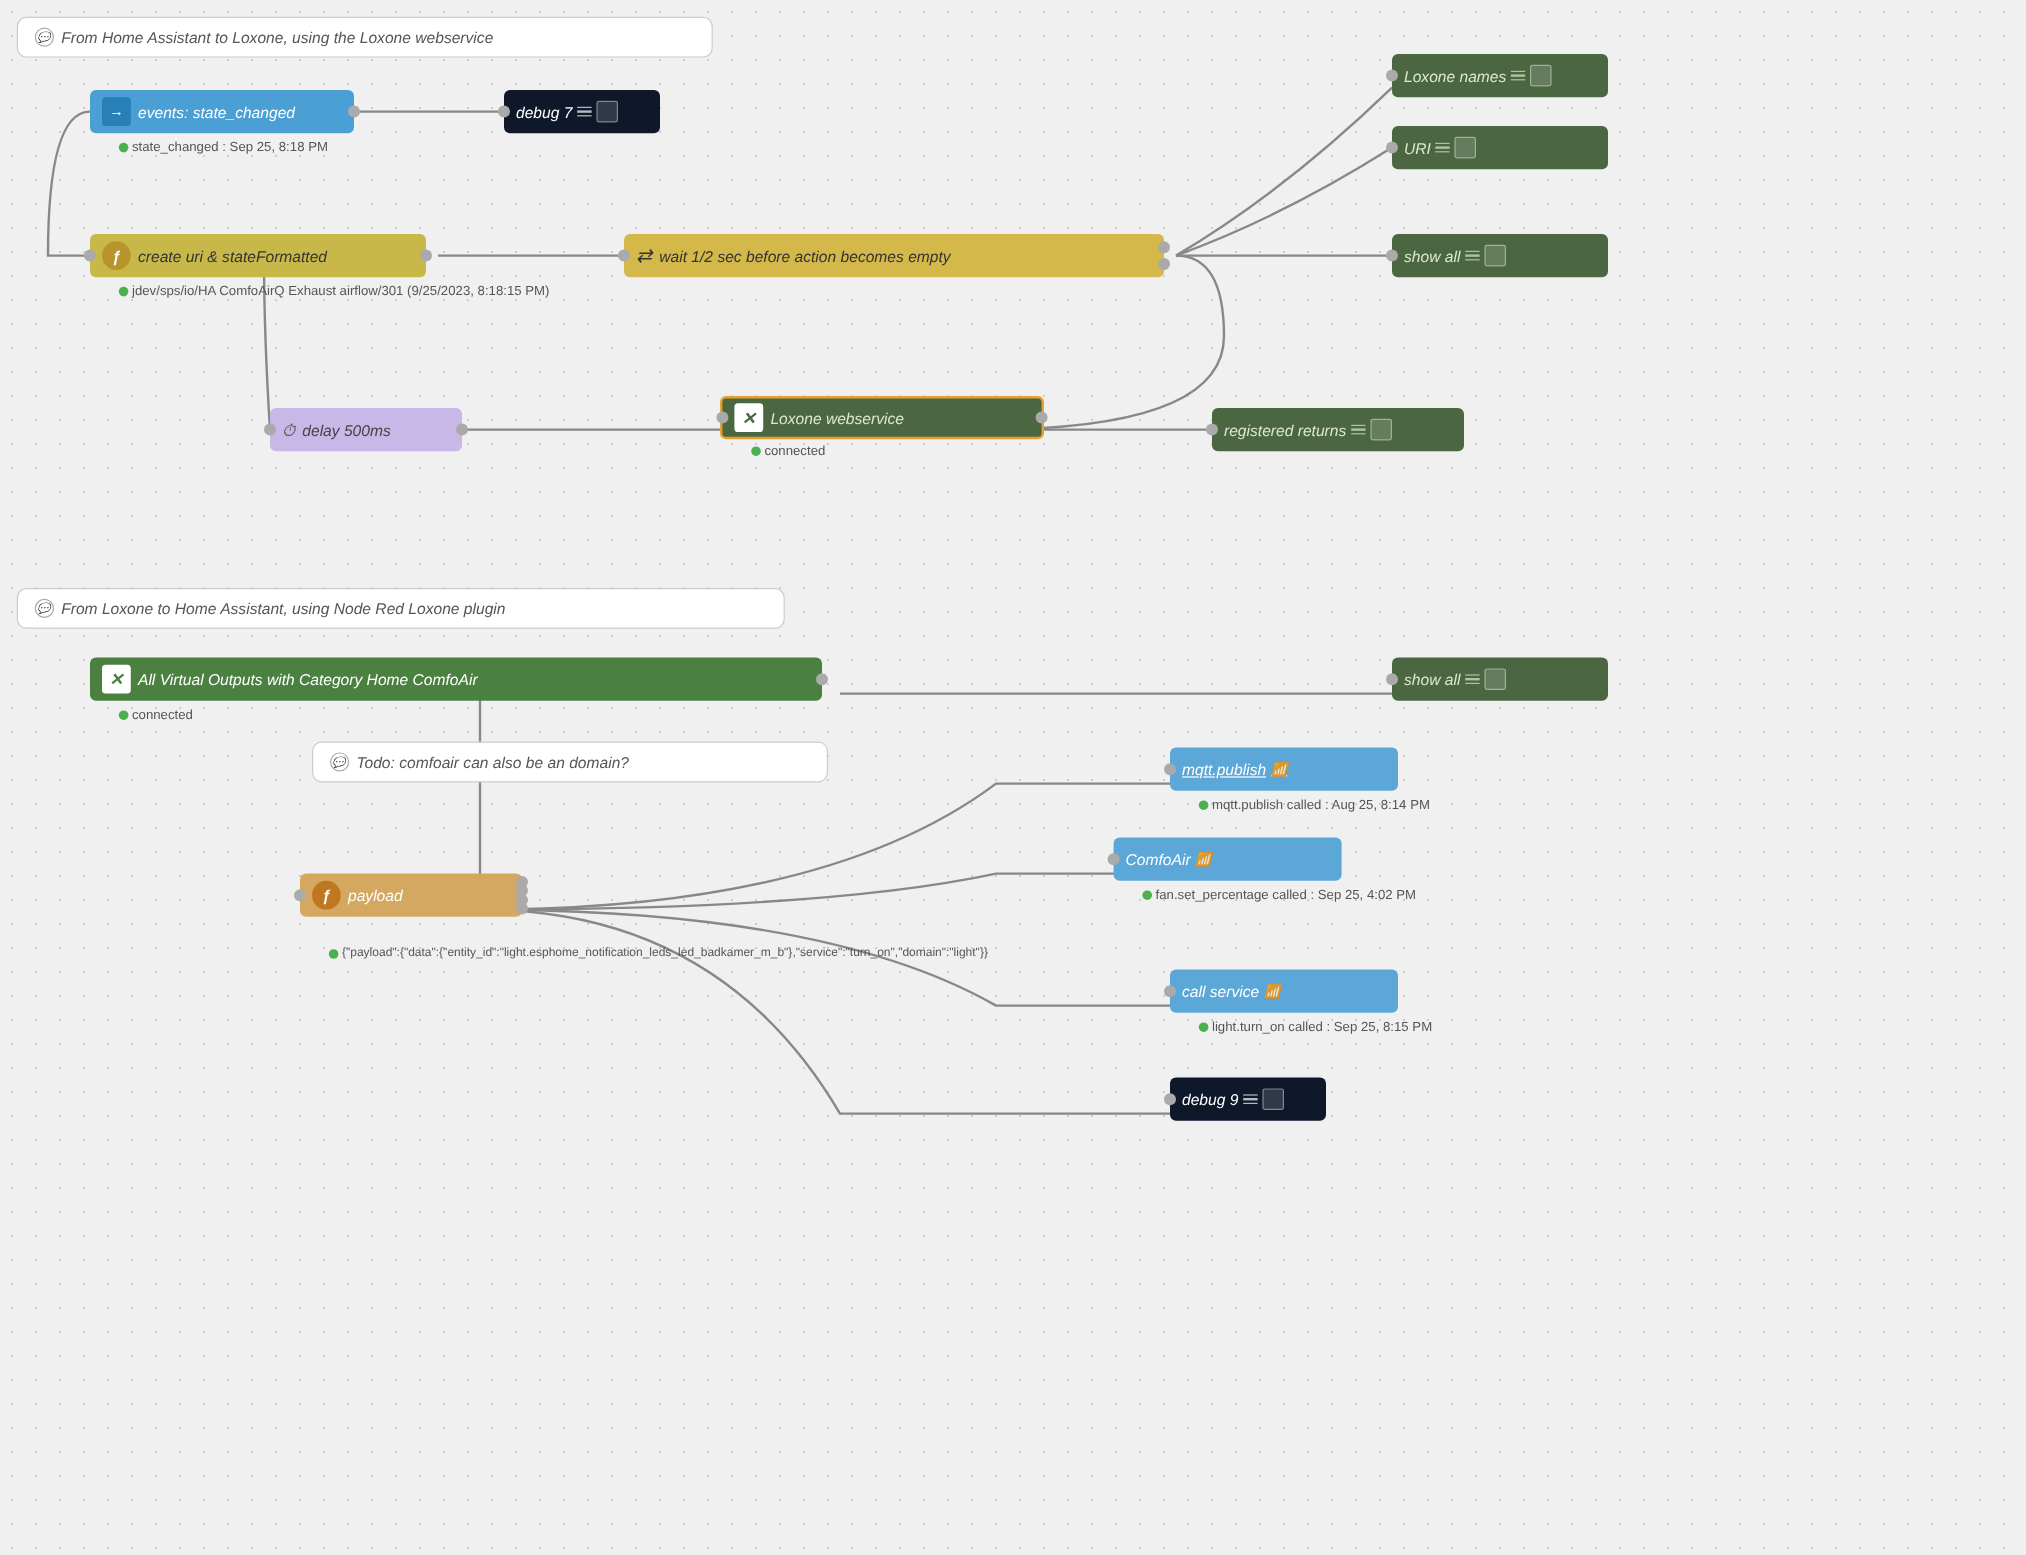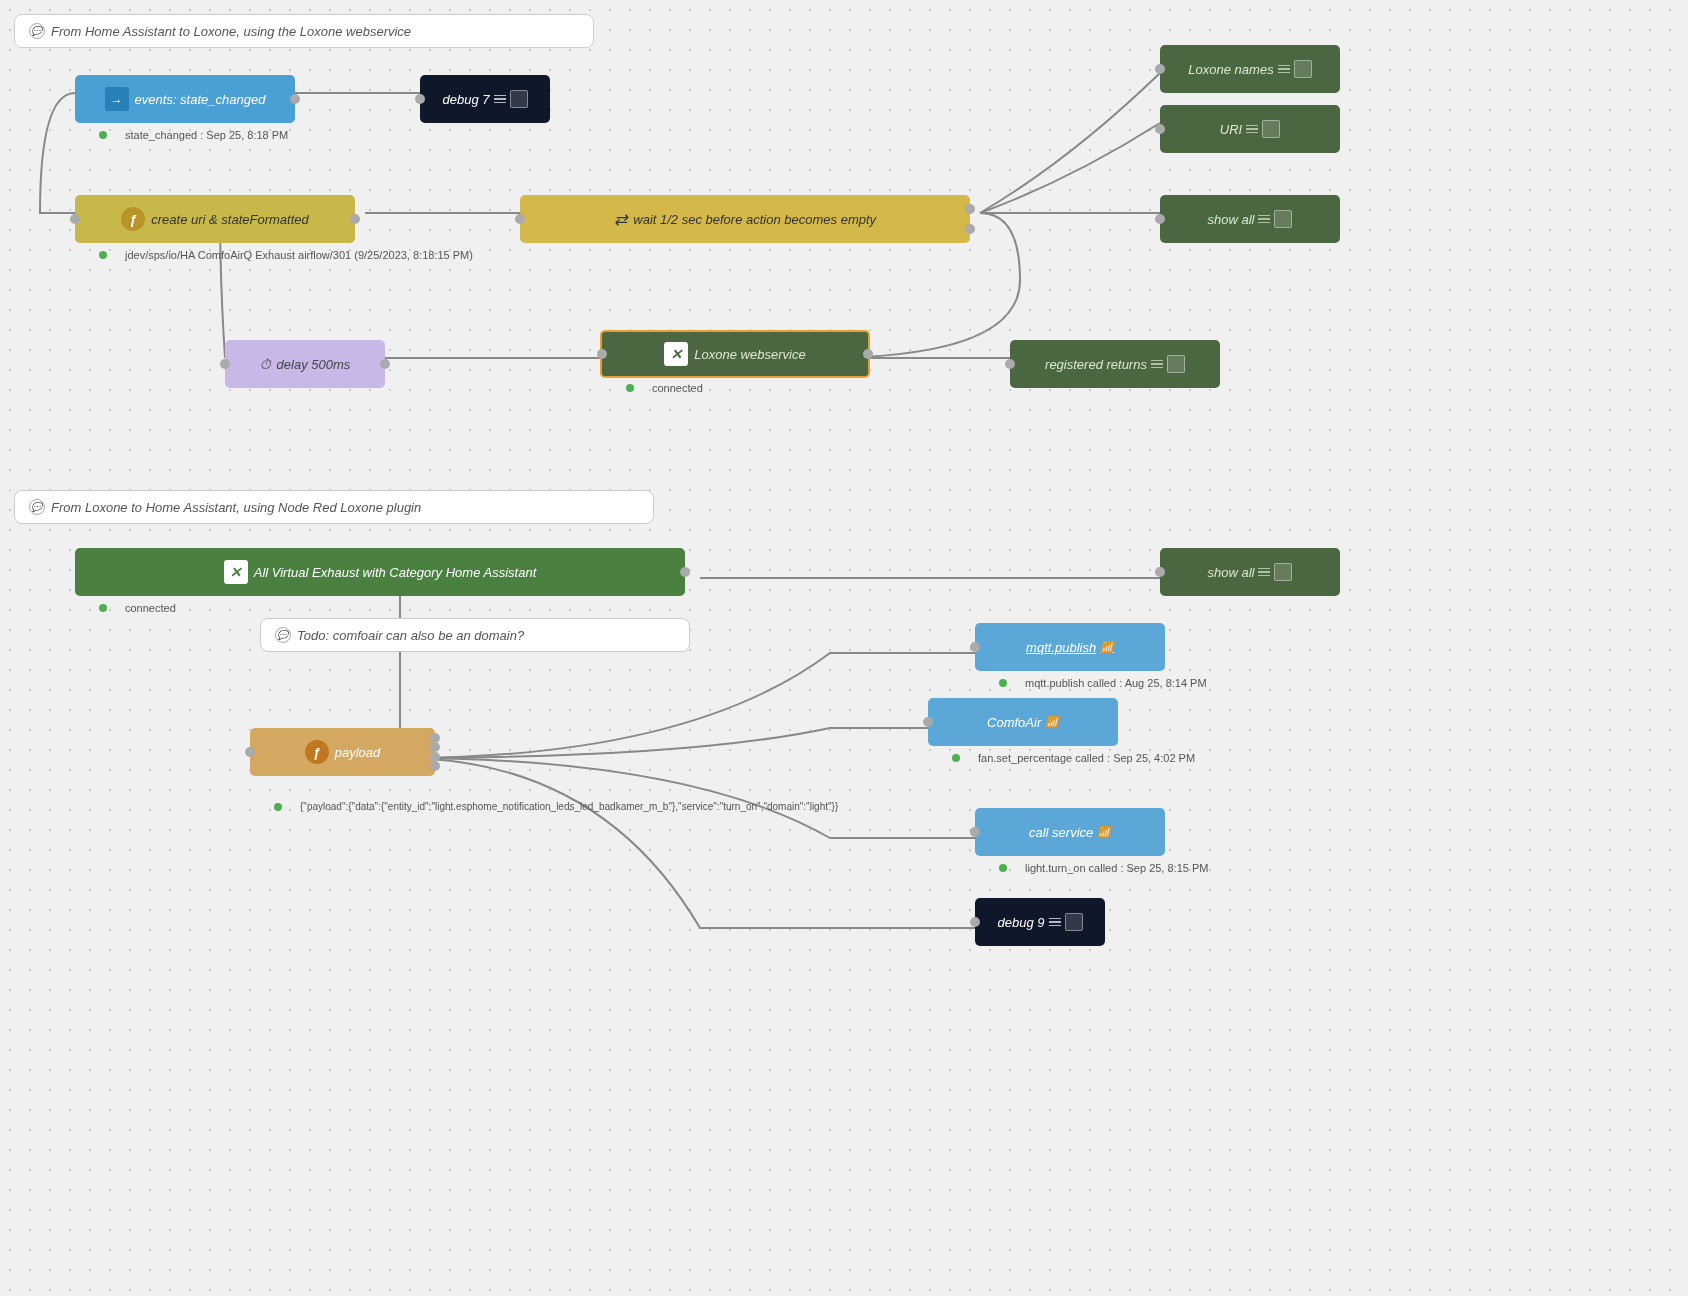--- a/index.html
+++ b/index.html
@@ -27,14 +27,13 @@
       display: flex;
       align-items: center;
       padding: 0 10px;
-      height: 48px;
+      height: 36px;
       font-size: 13px;
       font-style: italic;
       font-weight: 400;
       white-space: nowrap;
       cursor: pointer;
       user-select: none;
-      justify-content: center;
     }
 
     .node-port {

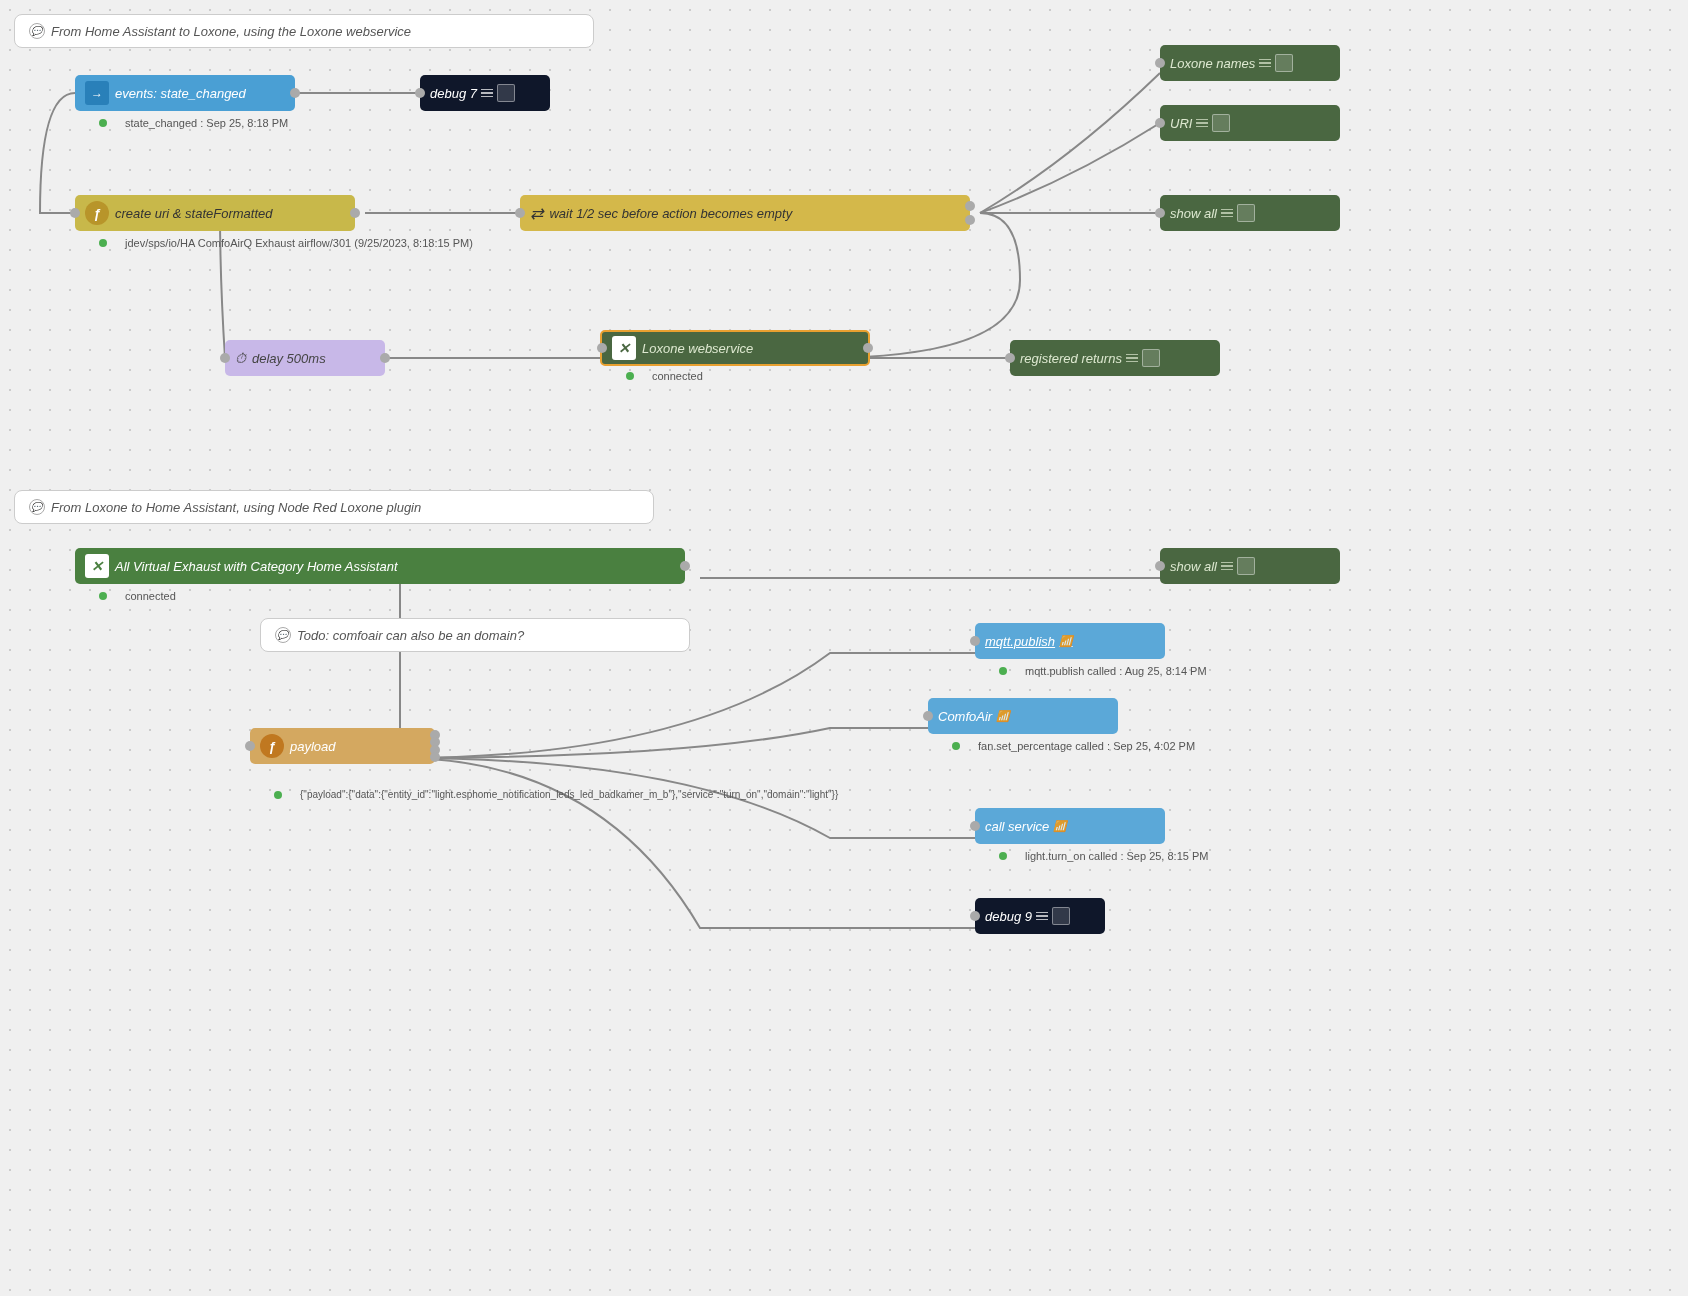--- a/index.html
+++ b/index.html
@@ -56,7 +56,7 @@
       color: #555;
       display: flex;
       align-items: center;
-      gap: 18px;
+      gap: 3px;
       white-space: nowrap;
       padding-left: 16px;
     }

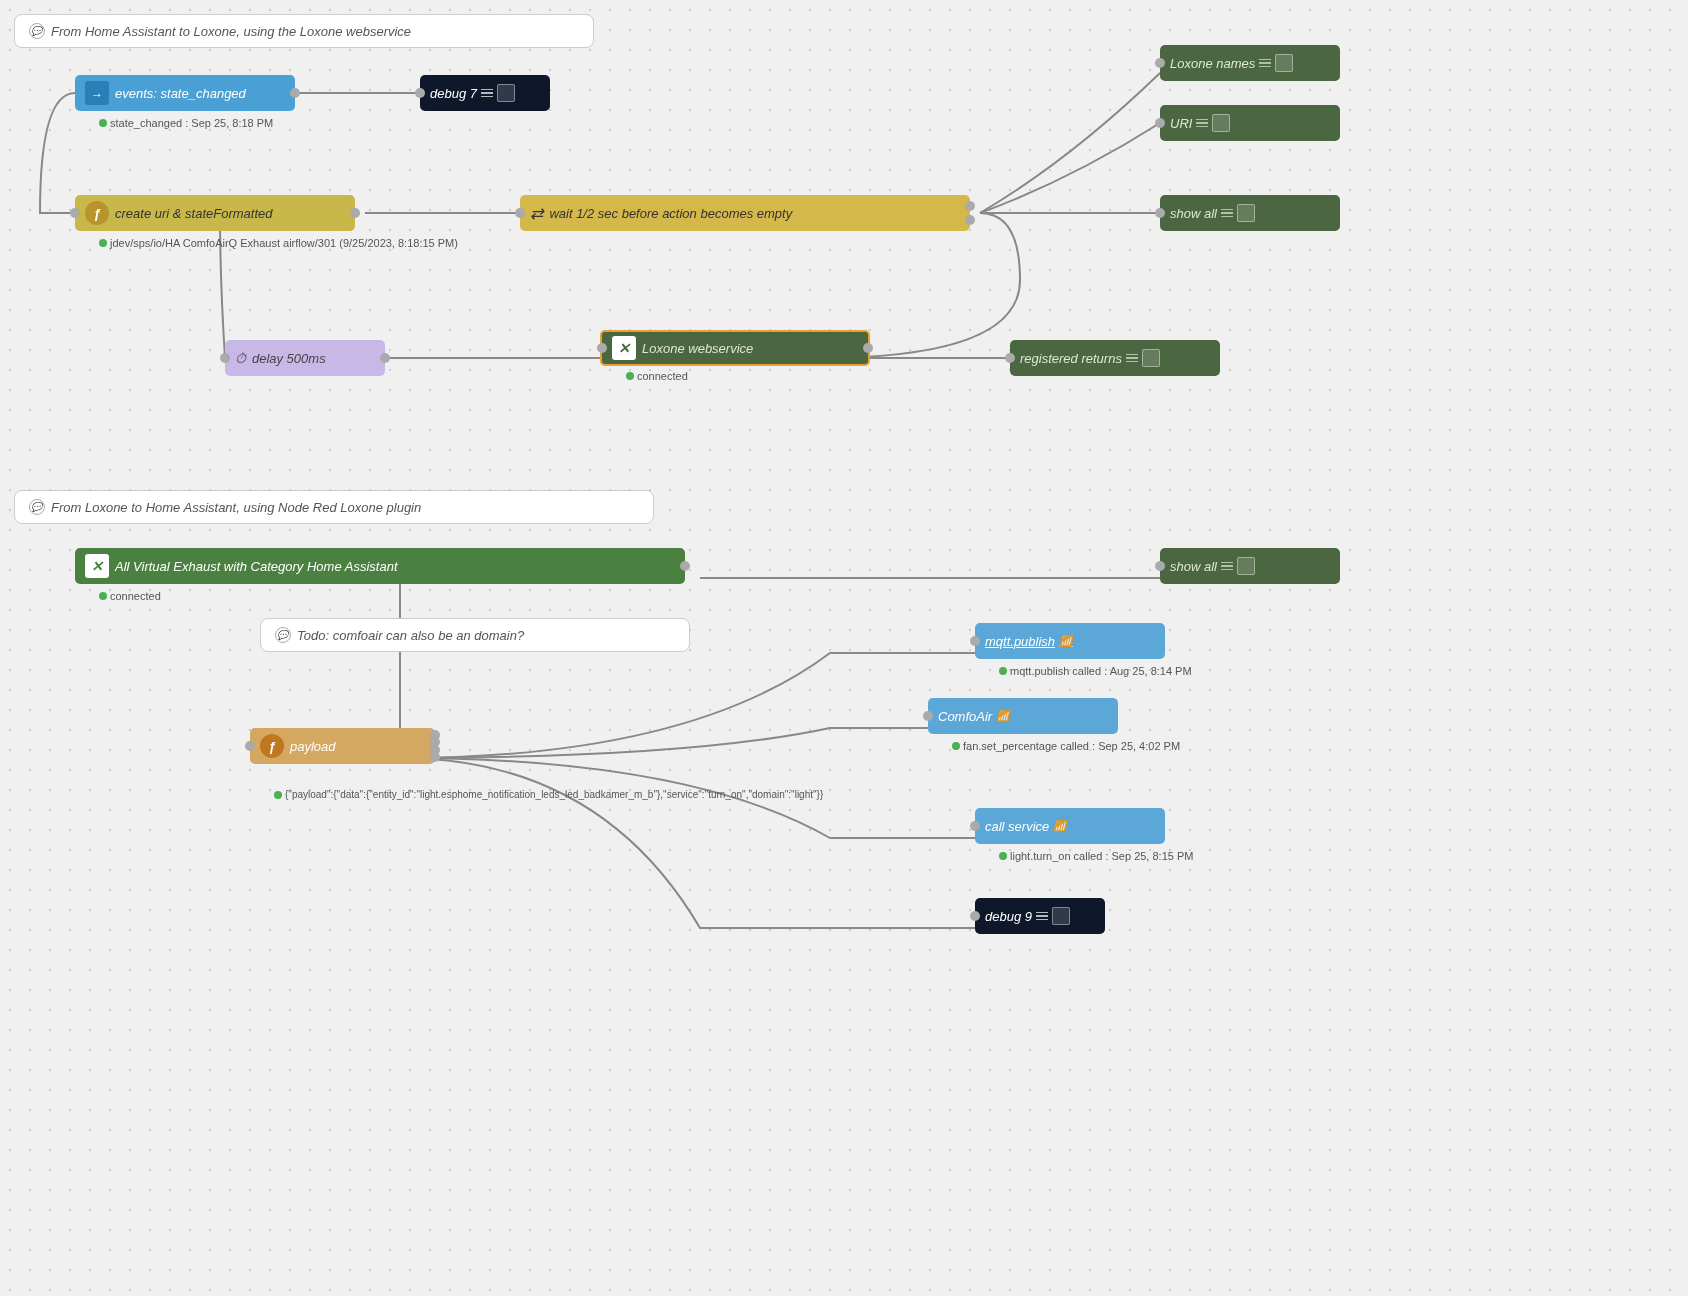--- a/index.html
+++ b/index.html
@@ -430,7 +430,7 @@
 
   <div class="node node-loxone-green" style="left:75px; top:548px; width:610px;">
     <div class="x-icon x-icon-green" style="background:white;">✕</div>
-    <span>All Virtual Exhaust with Category Home Assistant</span>
+    <span>All Virtual Outputs with Category Home ComfoAir</span>
     <div class="node-port right"></div>
     <div class="node-status">
       <div class="status-dot"></div>

